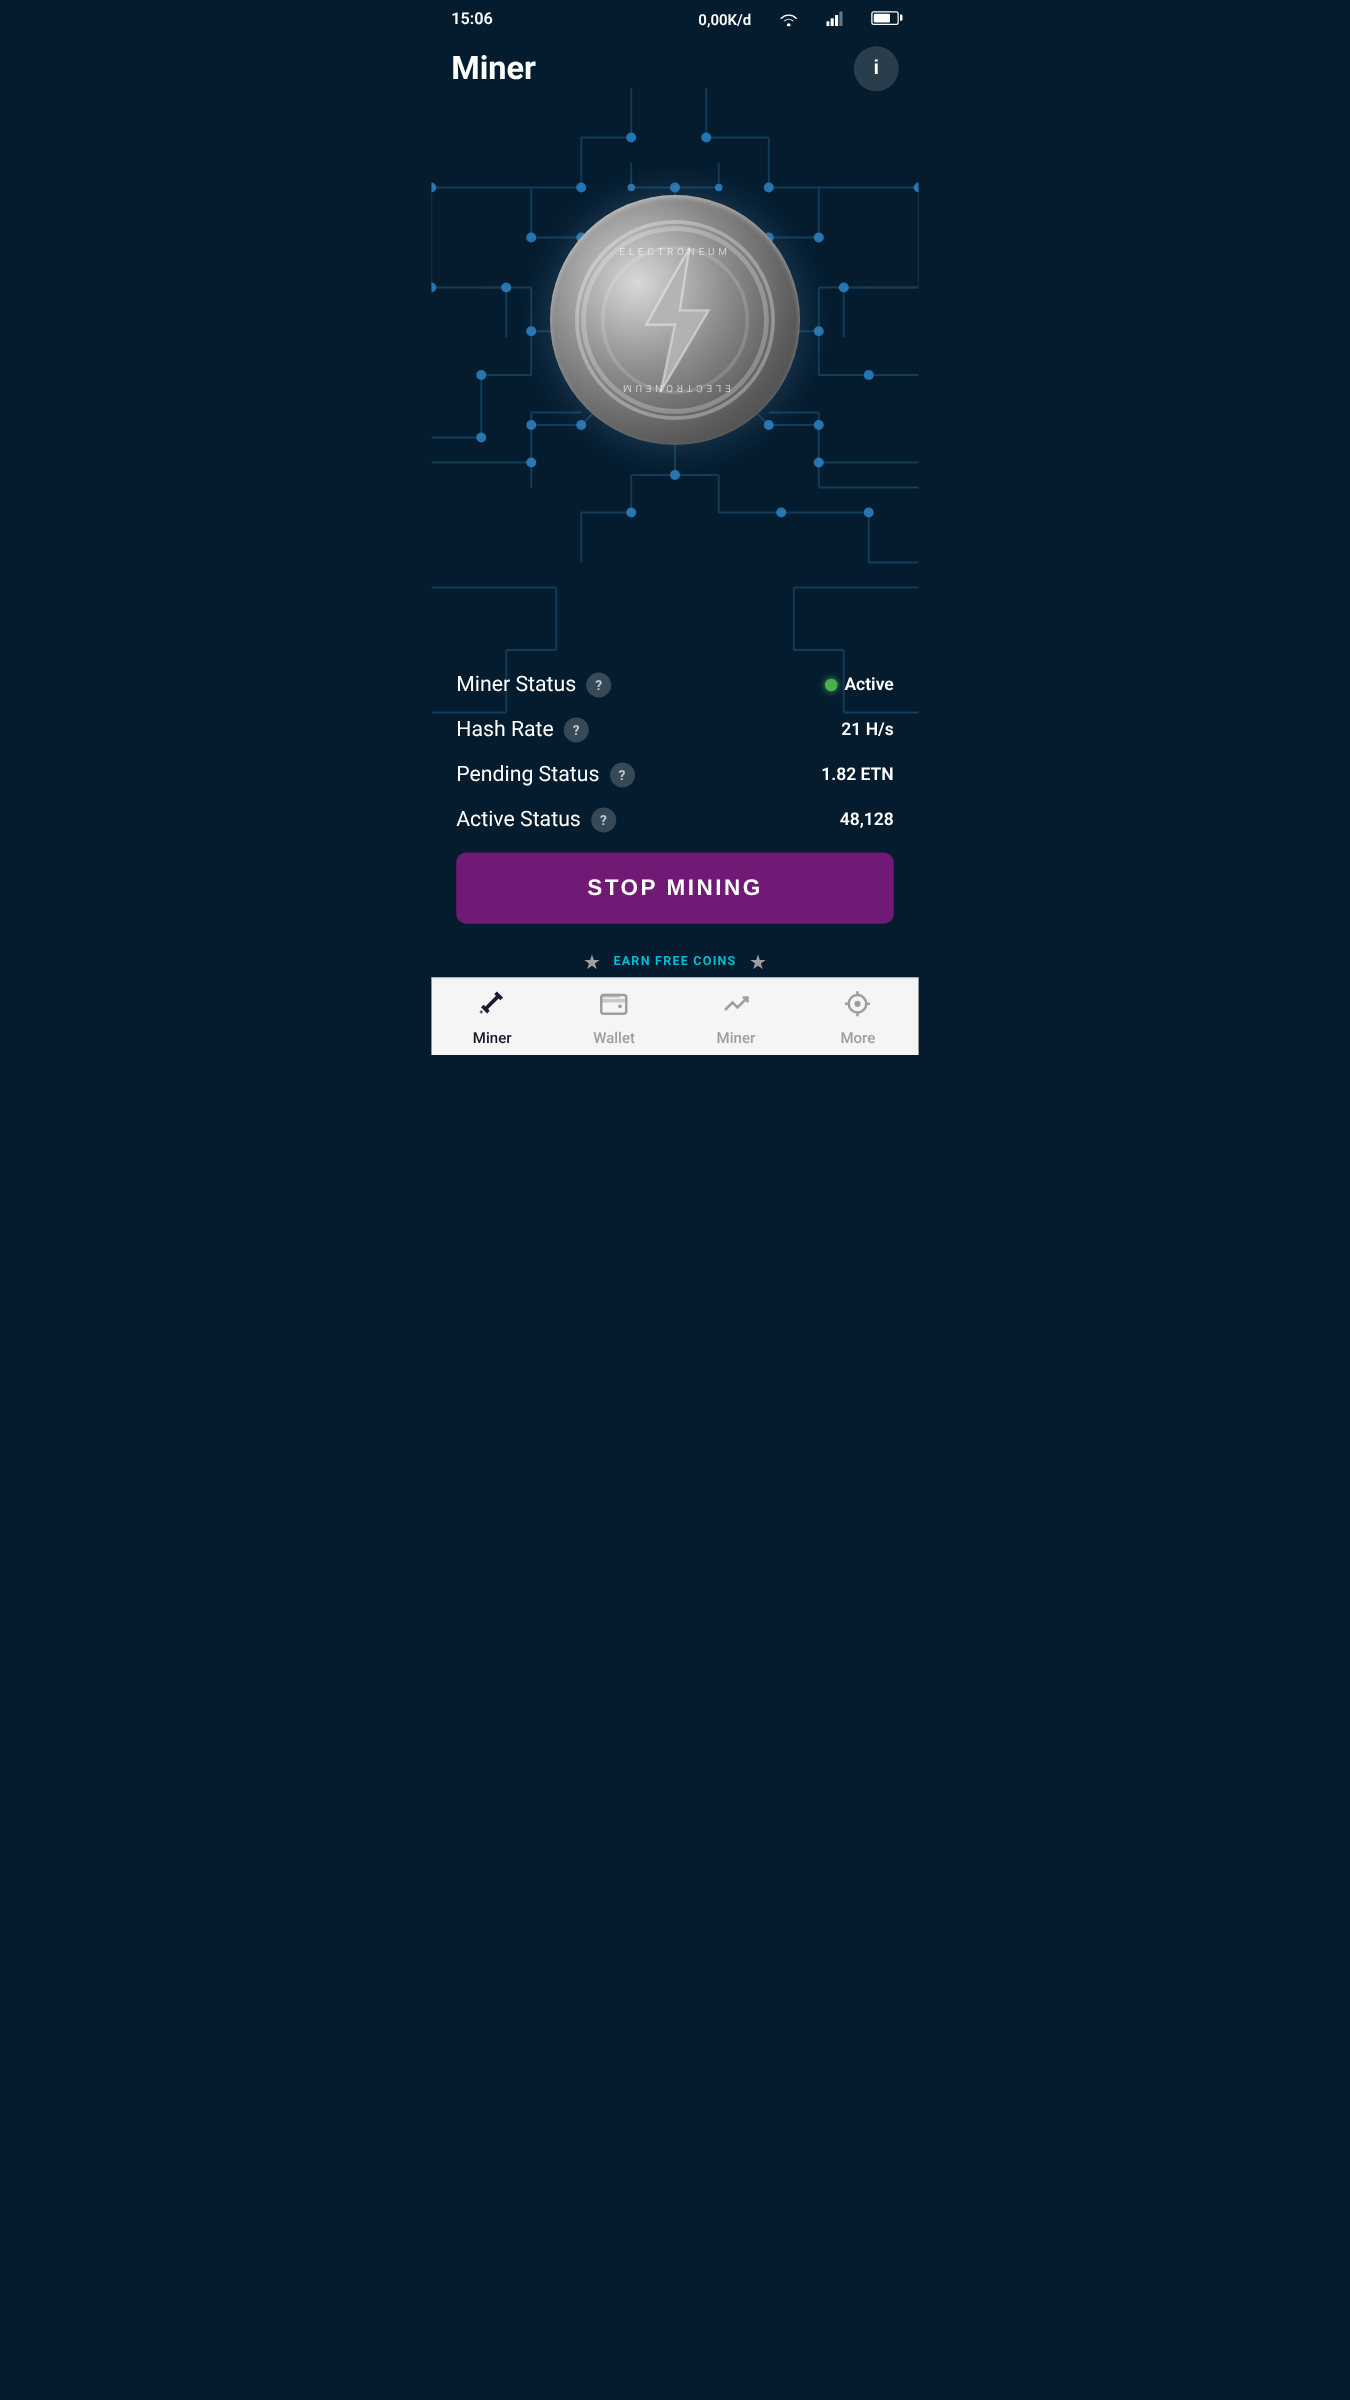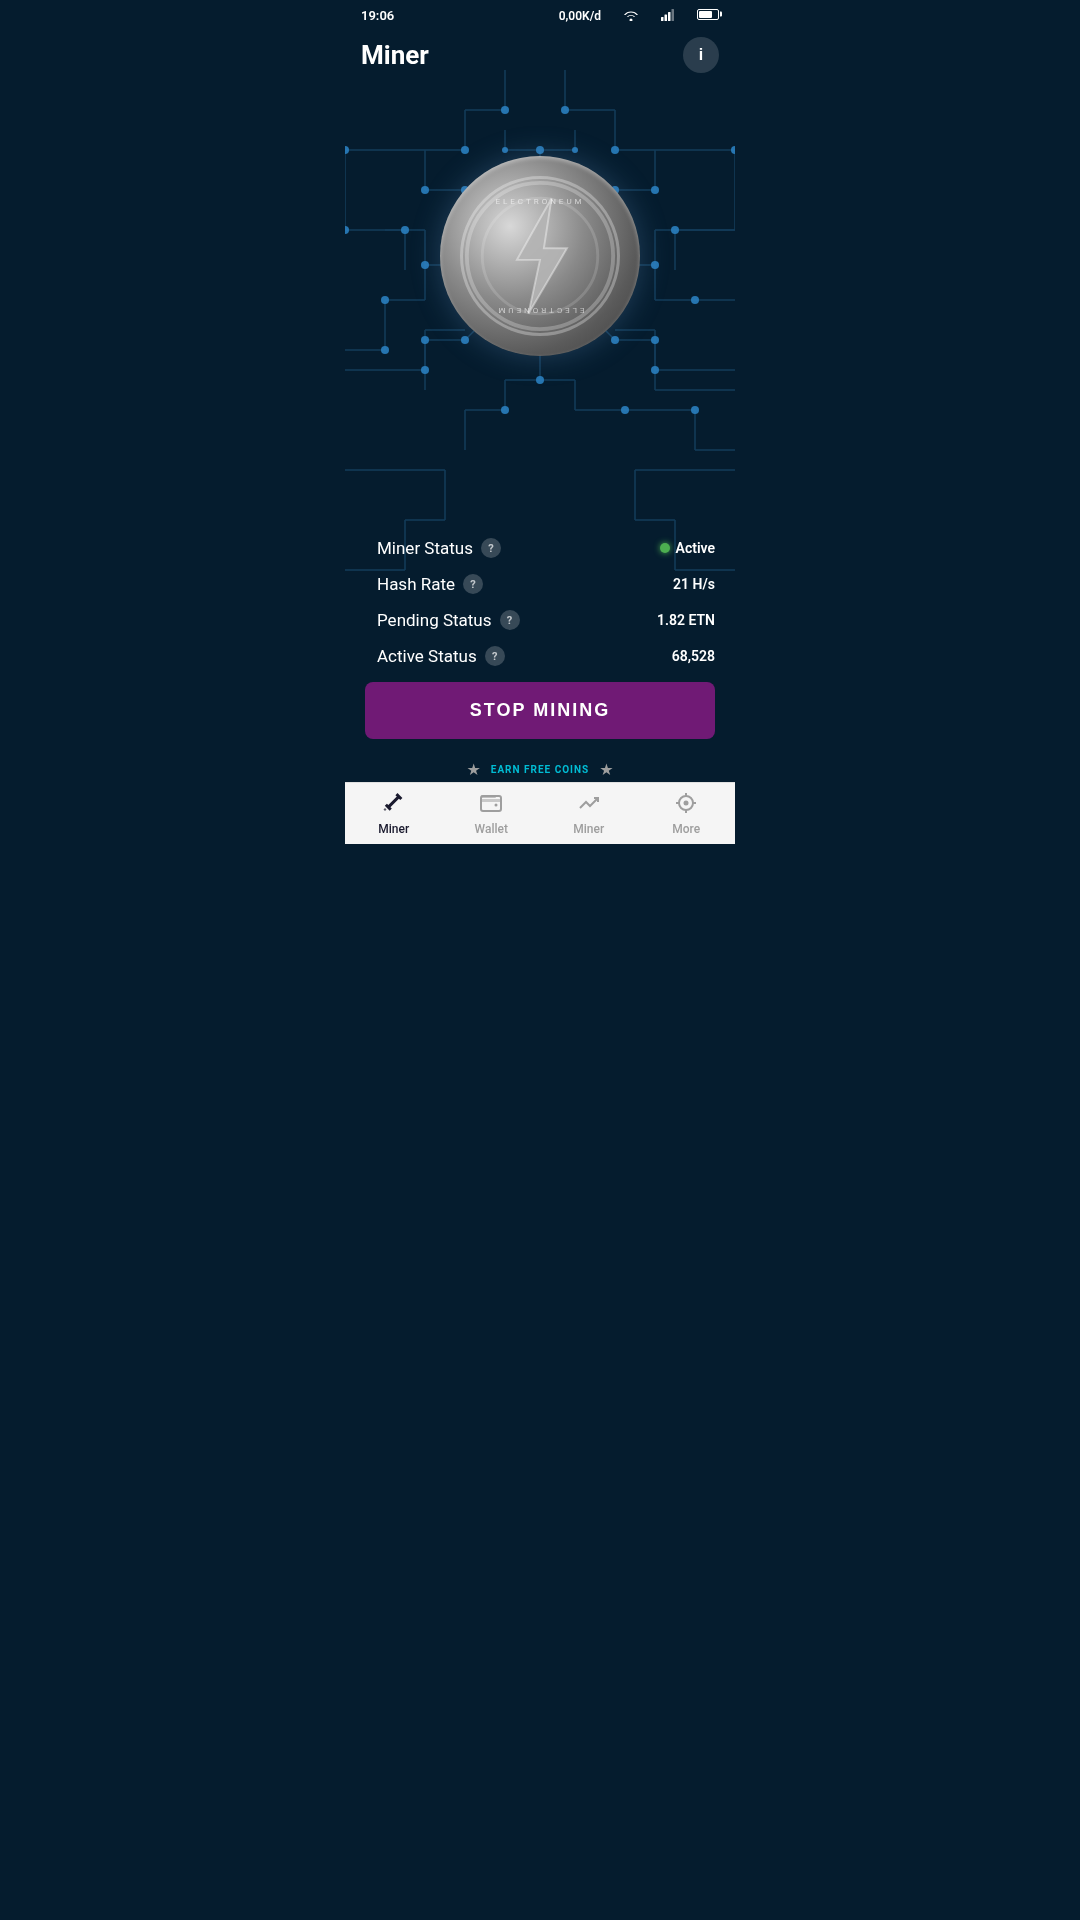--- a/index.html
+++ b/index.html
@@ -318,7 +318,7 @@
 <body>
 
 <div class="status-bar">
-  <span>19:06</span>
+  <span>15:06</span>
   <div class="status-right">
     <span>0,00K/d</span>
 

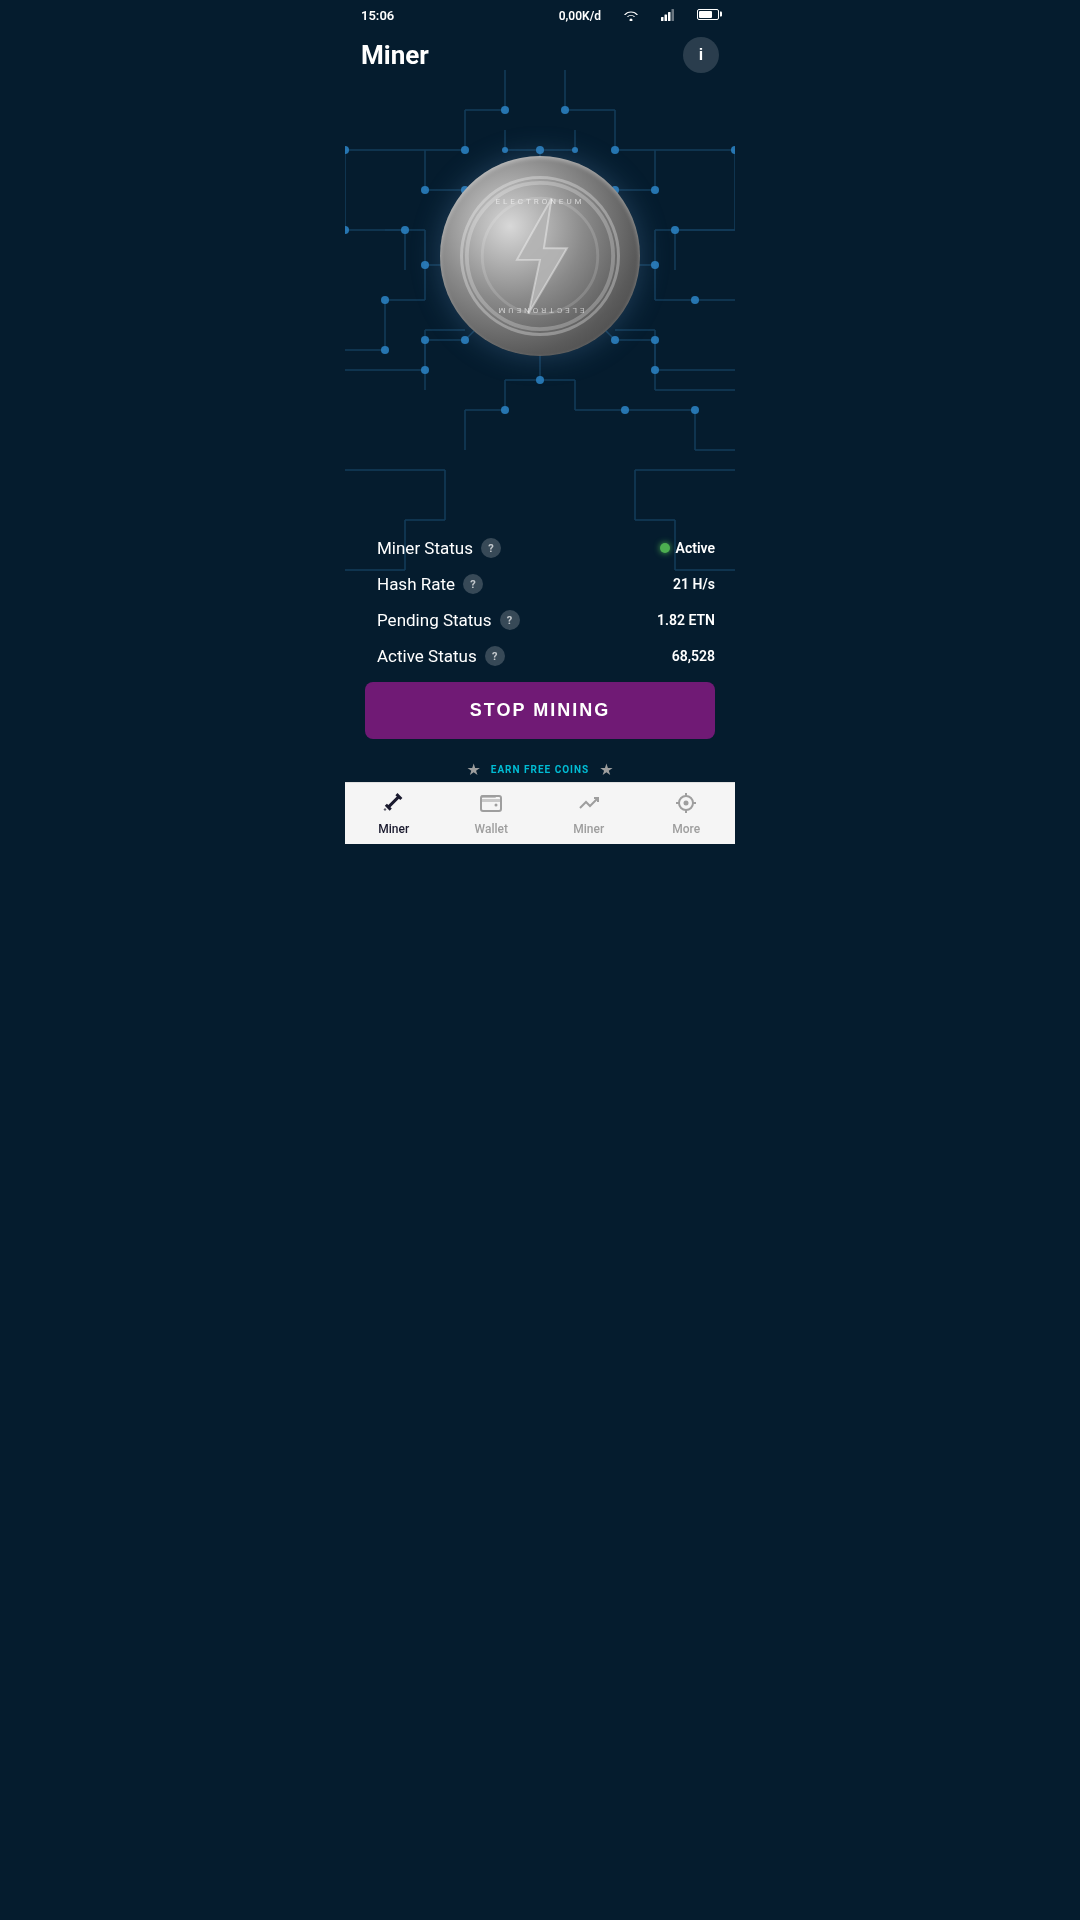--- a/index.html
+++ b/index.html
@@ -172,7 +172,7 @@
     .stats-section {
       position: absolute;
       bottom: 170px;
-      left: 12px;
+      left: 0;
       right: 0;
       padding: 0 20px;
       z-index: 10;

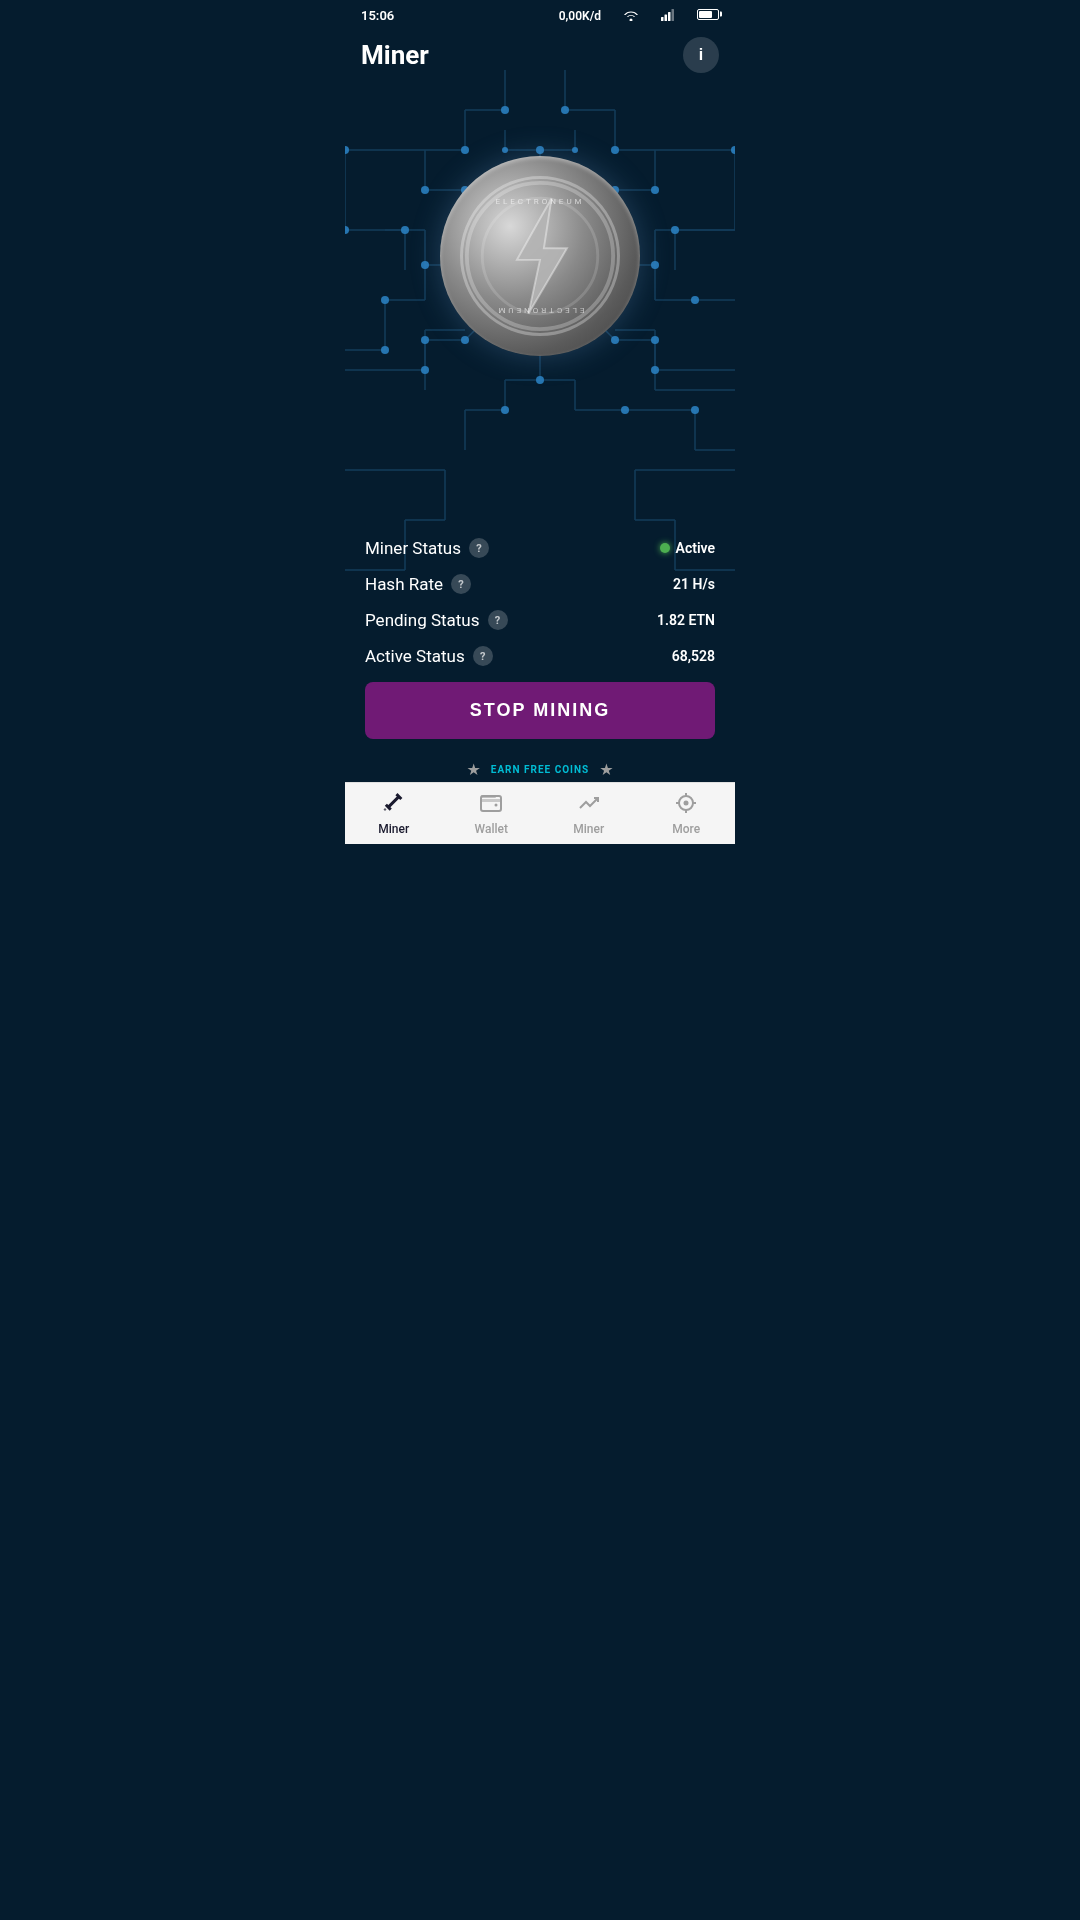--- a/index.html
+++ b/index.html
@@ -522,7 +522,7 @@
       <span>Active Status</span>
       <span class="help-icon">?</span>
     </div>
-    <div class="stat-value">68,528</div>
+    <div class="stat-value">48,128</div>
   </div>
 </div>
 

